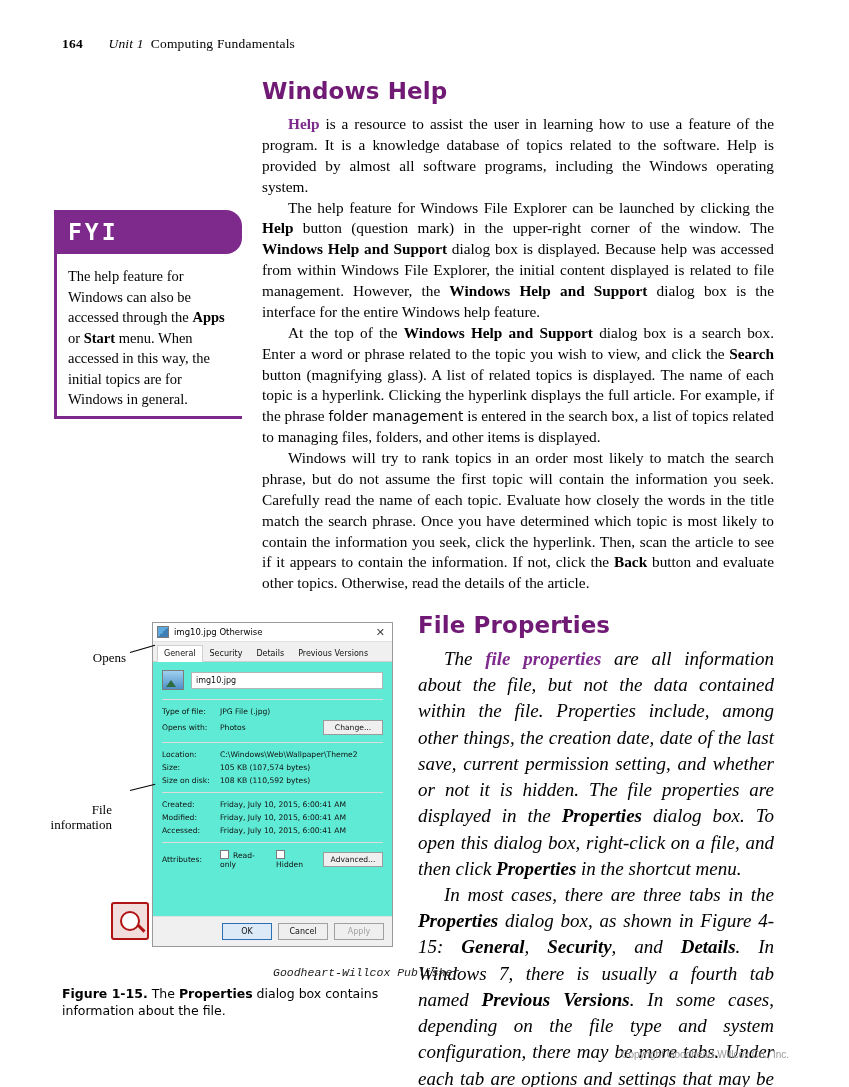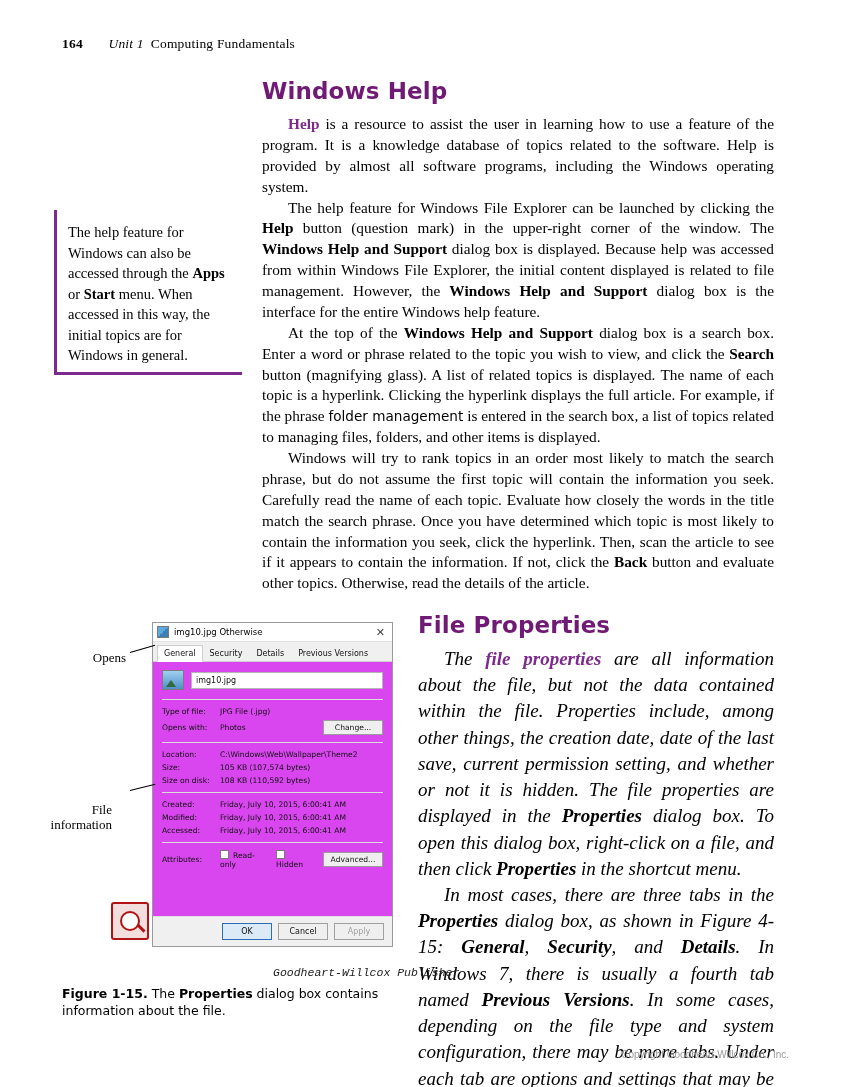--- a/index.html
+++ b/index.html
@@ -361,6 +361,9 @@
 </div>
 
 <div class="fyi">
+  <div class="fyi-header">
+    <span>FYI</span>
+  </div>
   <div class="fyi-body">
     <span>The help feature for Windows can also be accessed through the </span><b>Apps</b><span> or </span><b>Start</b><span> menu. When accessed in this way, the initial topics are for Windows in general.</span>
   </div>

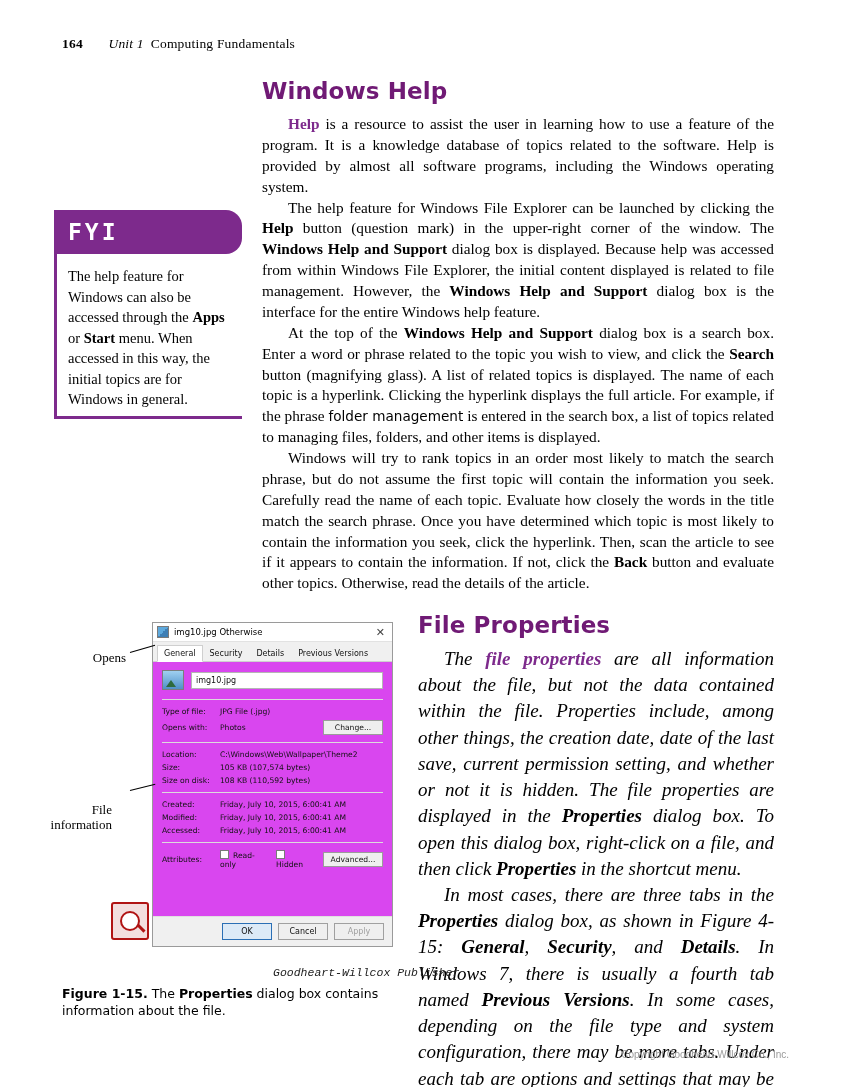--- a/index.html
+++ b/index.html
@@ -177,7 +177,7 @@
     margin-bottom: -1px;
   }
   .dlg-body {
-    background: #d946ef;
+    background: #5eead4;
     padding: 8px 9px 6px 9px;
     min-height: 240px;
     position: relative;

